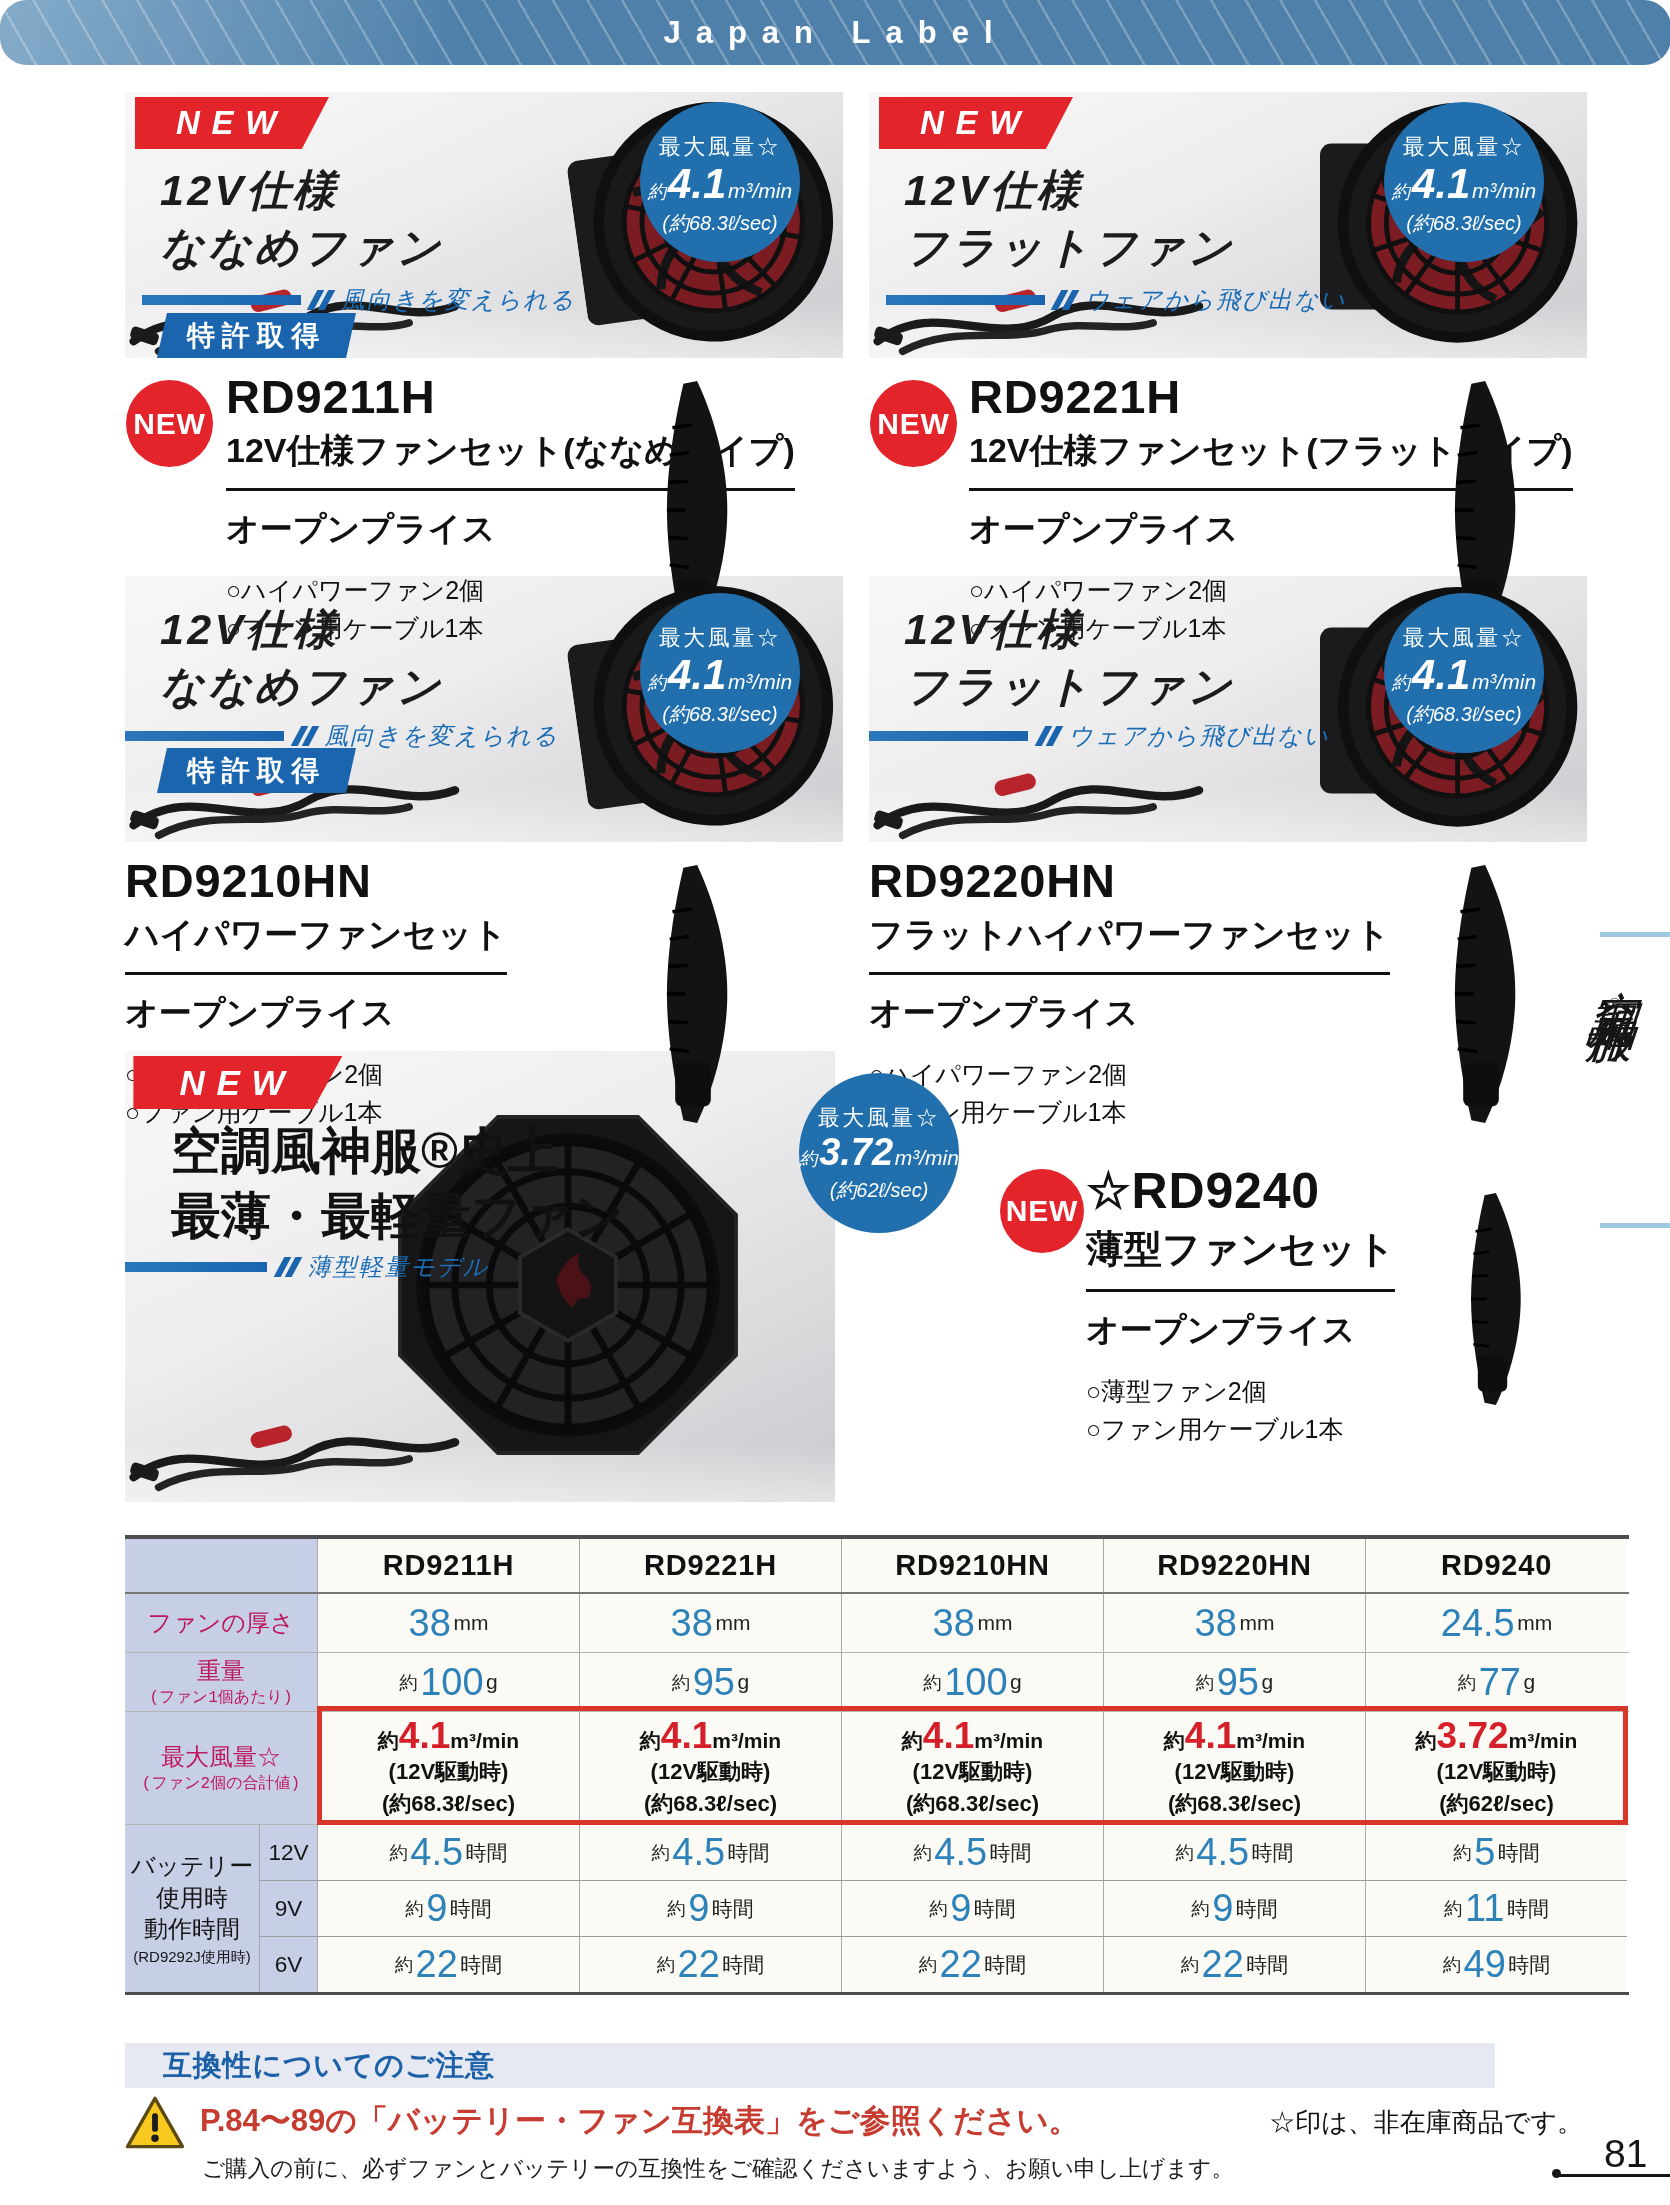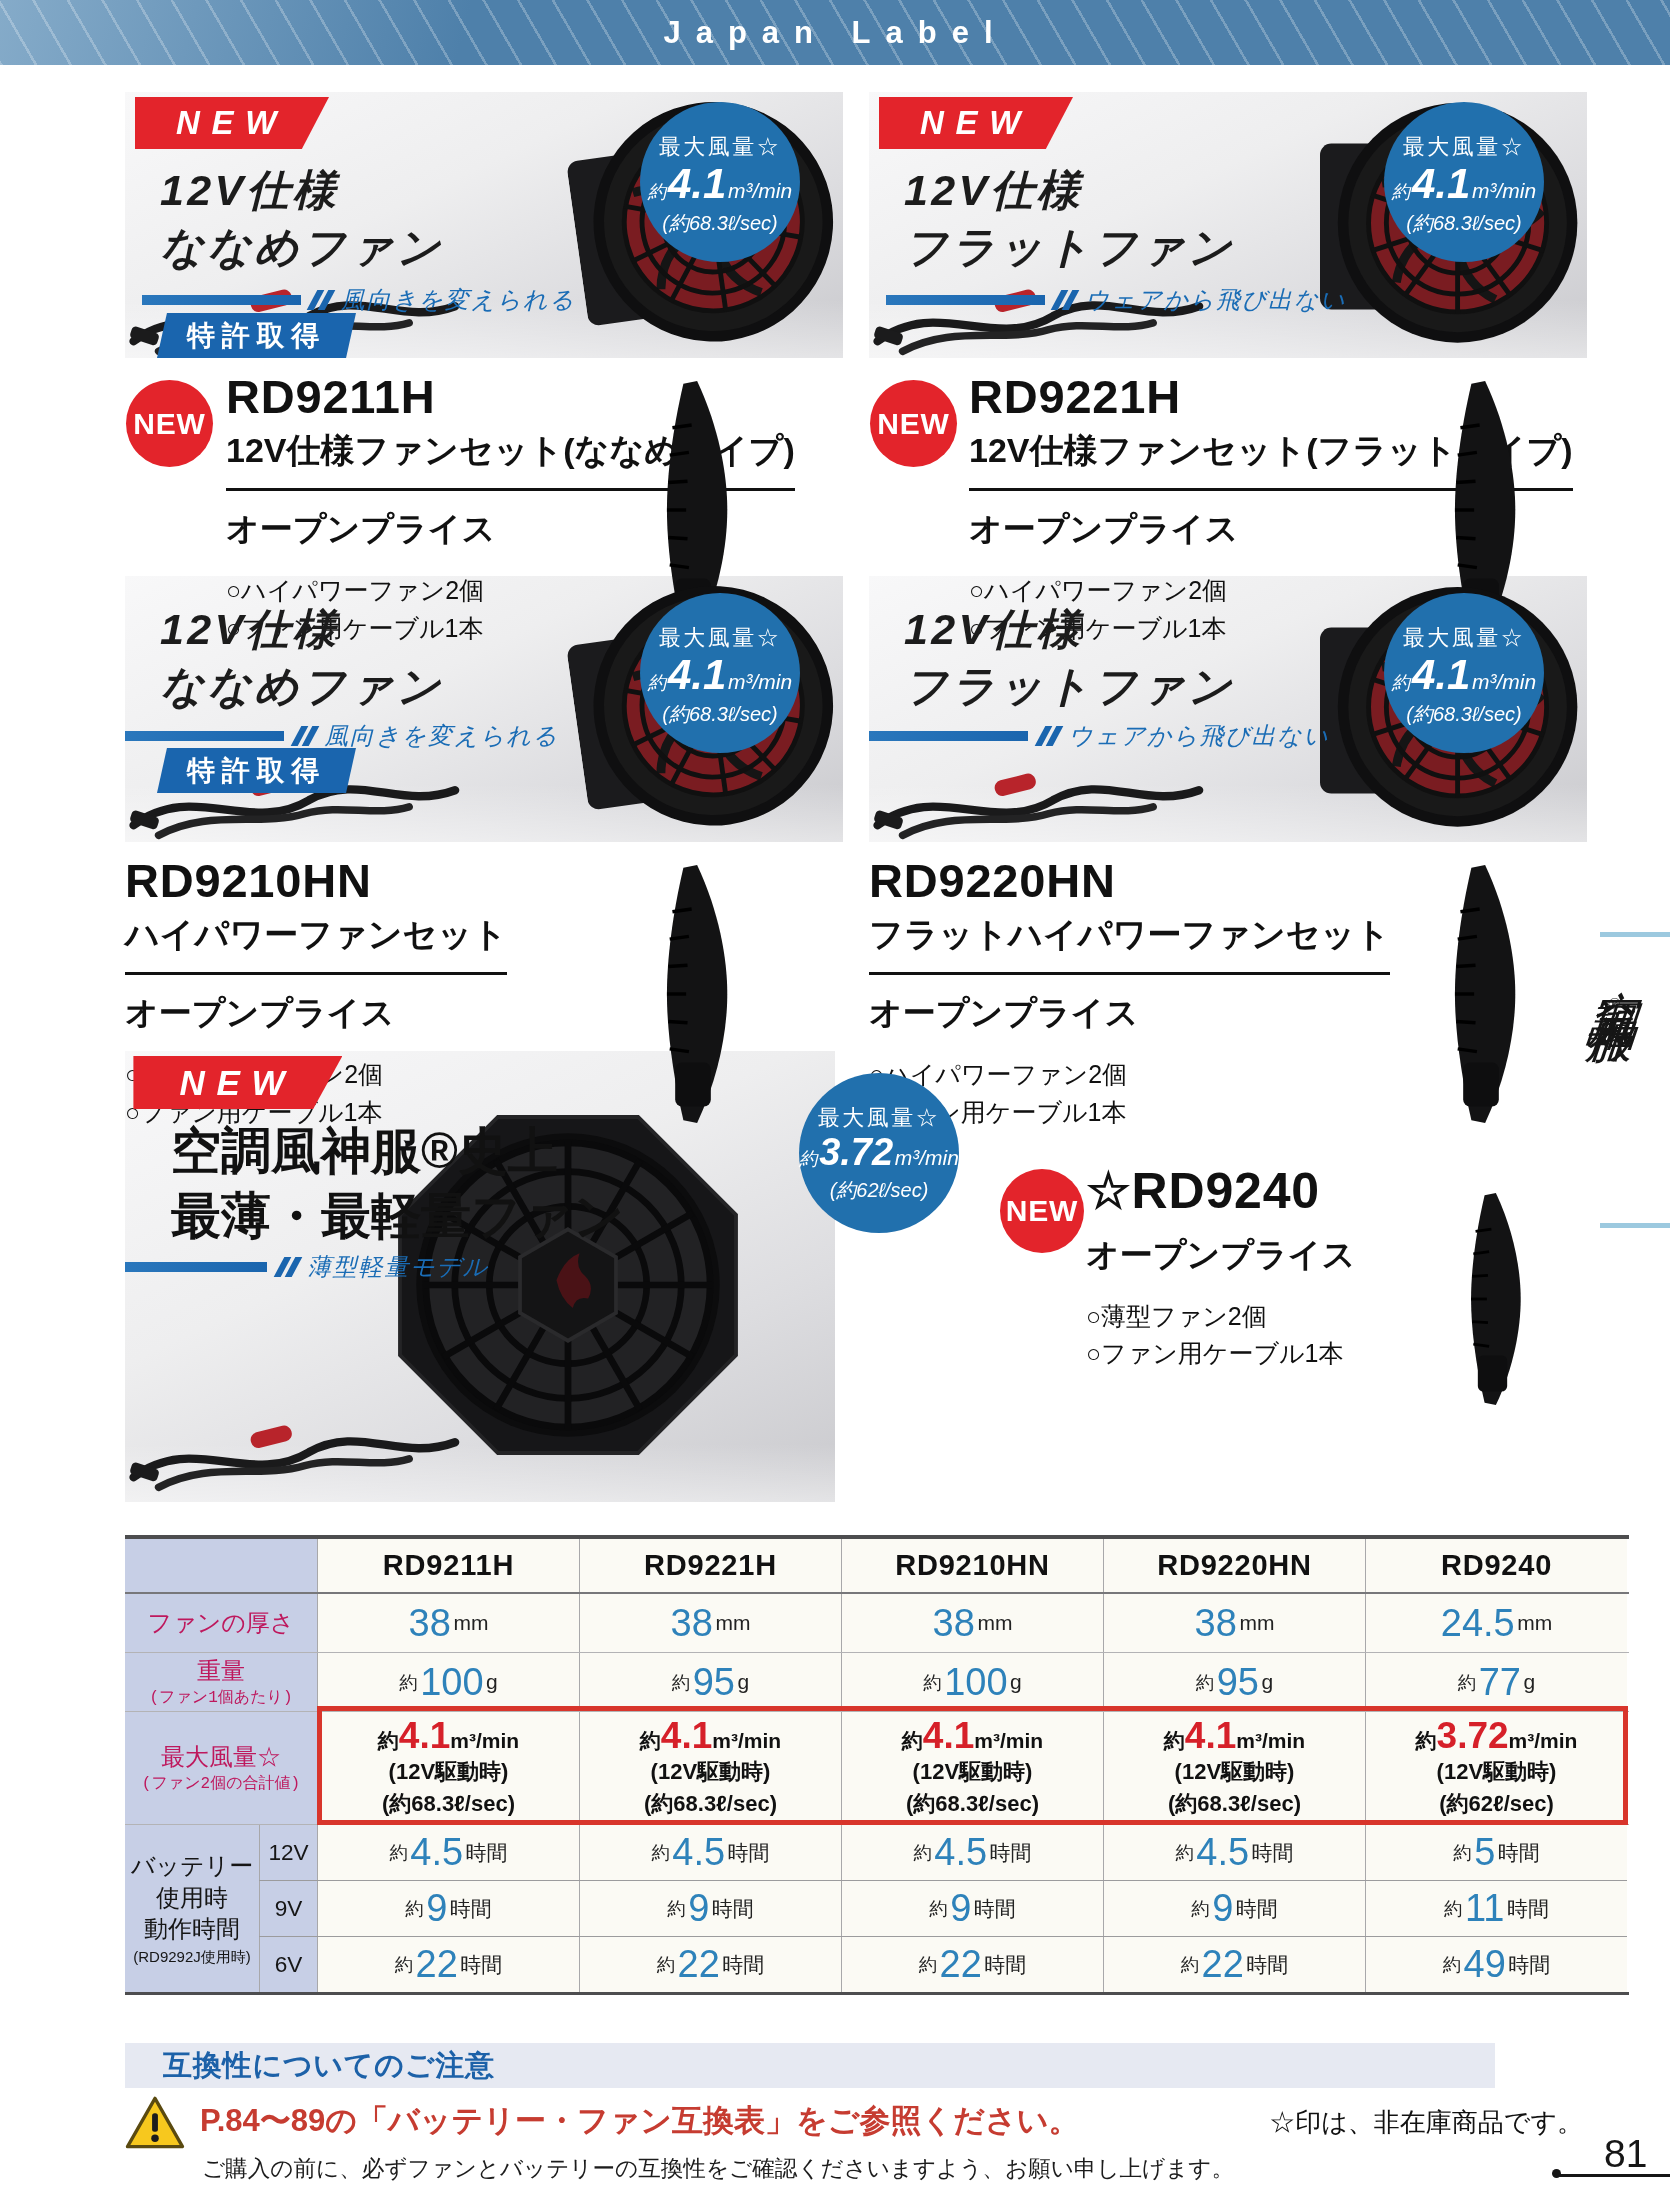--- a/index.html
+++ b/index.html
@@ -10,7 +10,7 @@
   .header{position:absolute;left:0;top:0;width:1671px;height:65px;
     background:
       repeating-linear-gradient(60deg, rgba(255,255,255,.25) 0 2.5px, transparent 2.5px 30px),
-      linear-gradient(105deg,#85abc9 0%,#4e80aa 28%,#4e80aa 100%);}
+      linear-gradient(105deg,#85abc9 0%,#4e80aa 28%,#4e80aa 100%); border-radius: 27px;}
   .header-label{color:#fff;font-size:31px;font-weight:700;letter-spacing:15px;
     text-align:center;line-height:65px;}
 

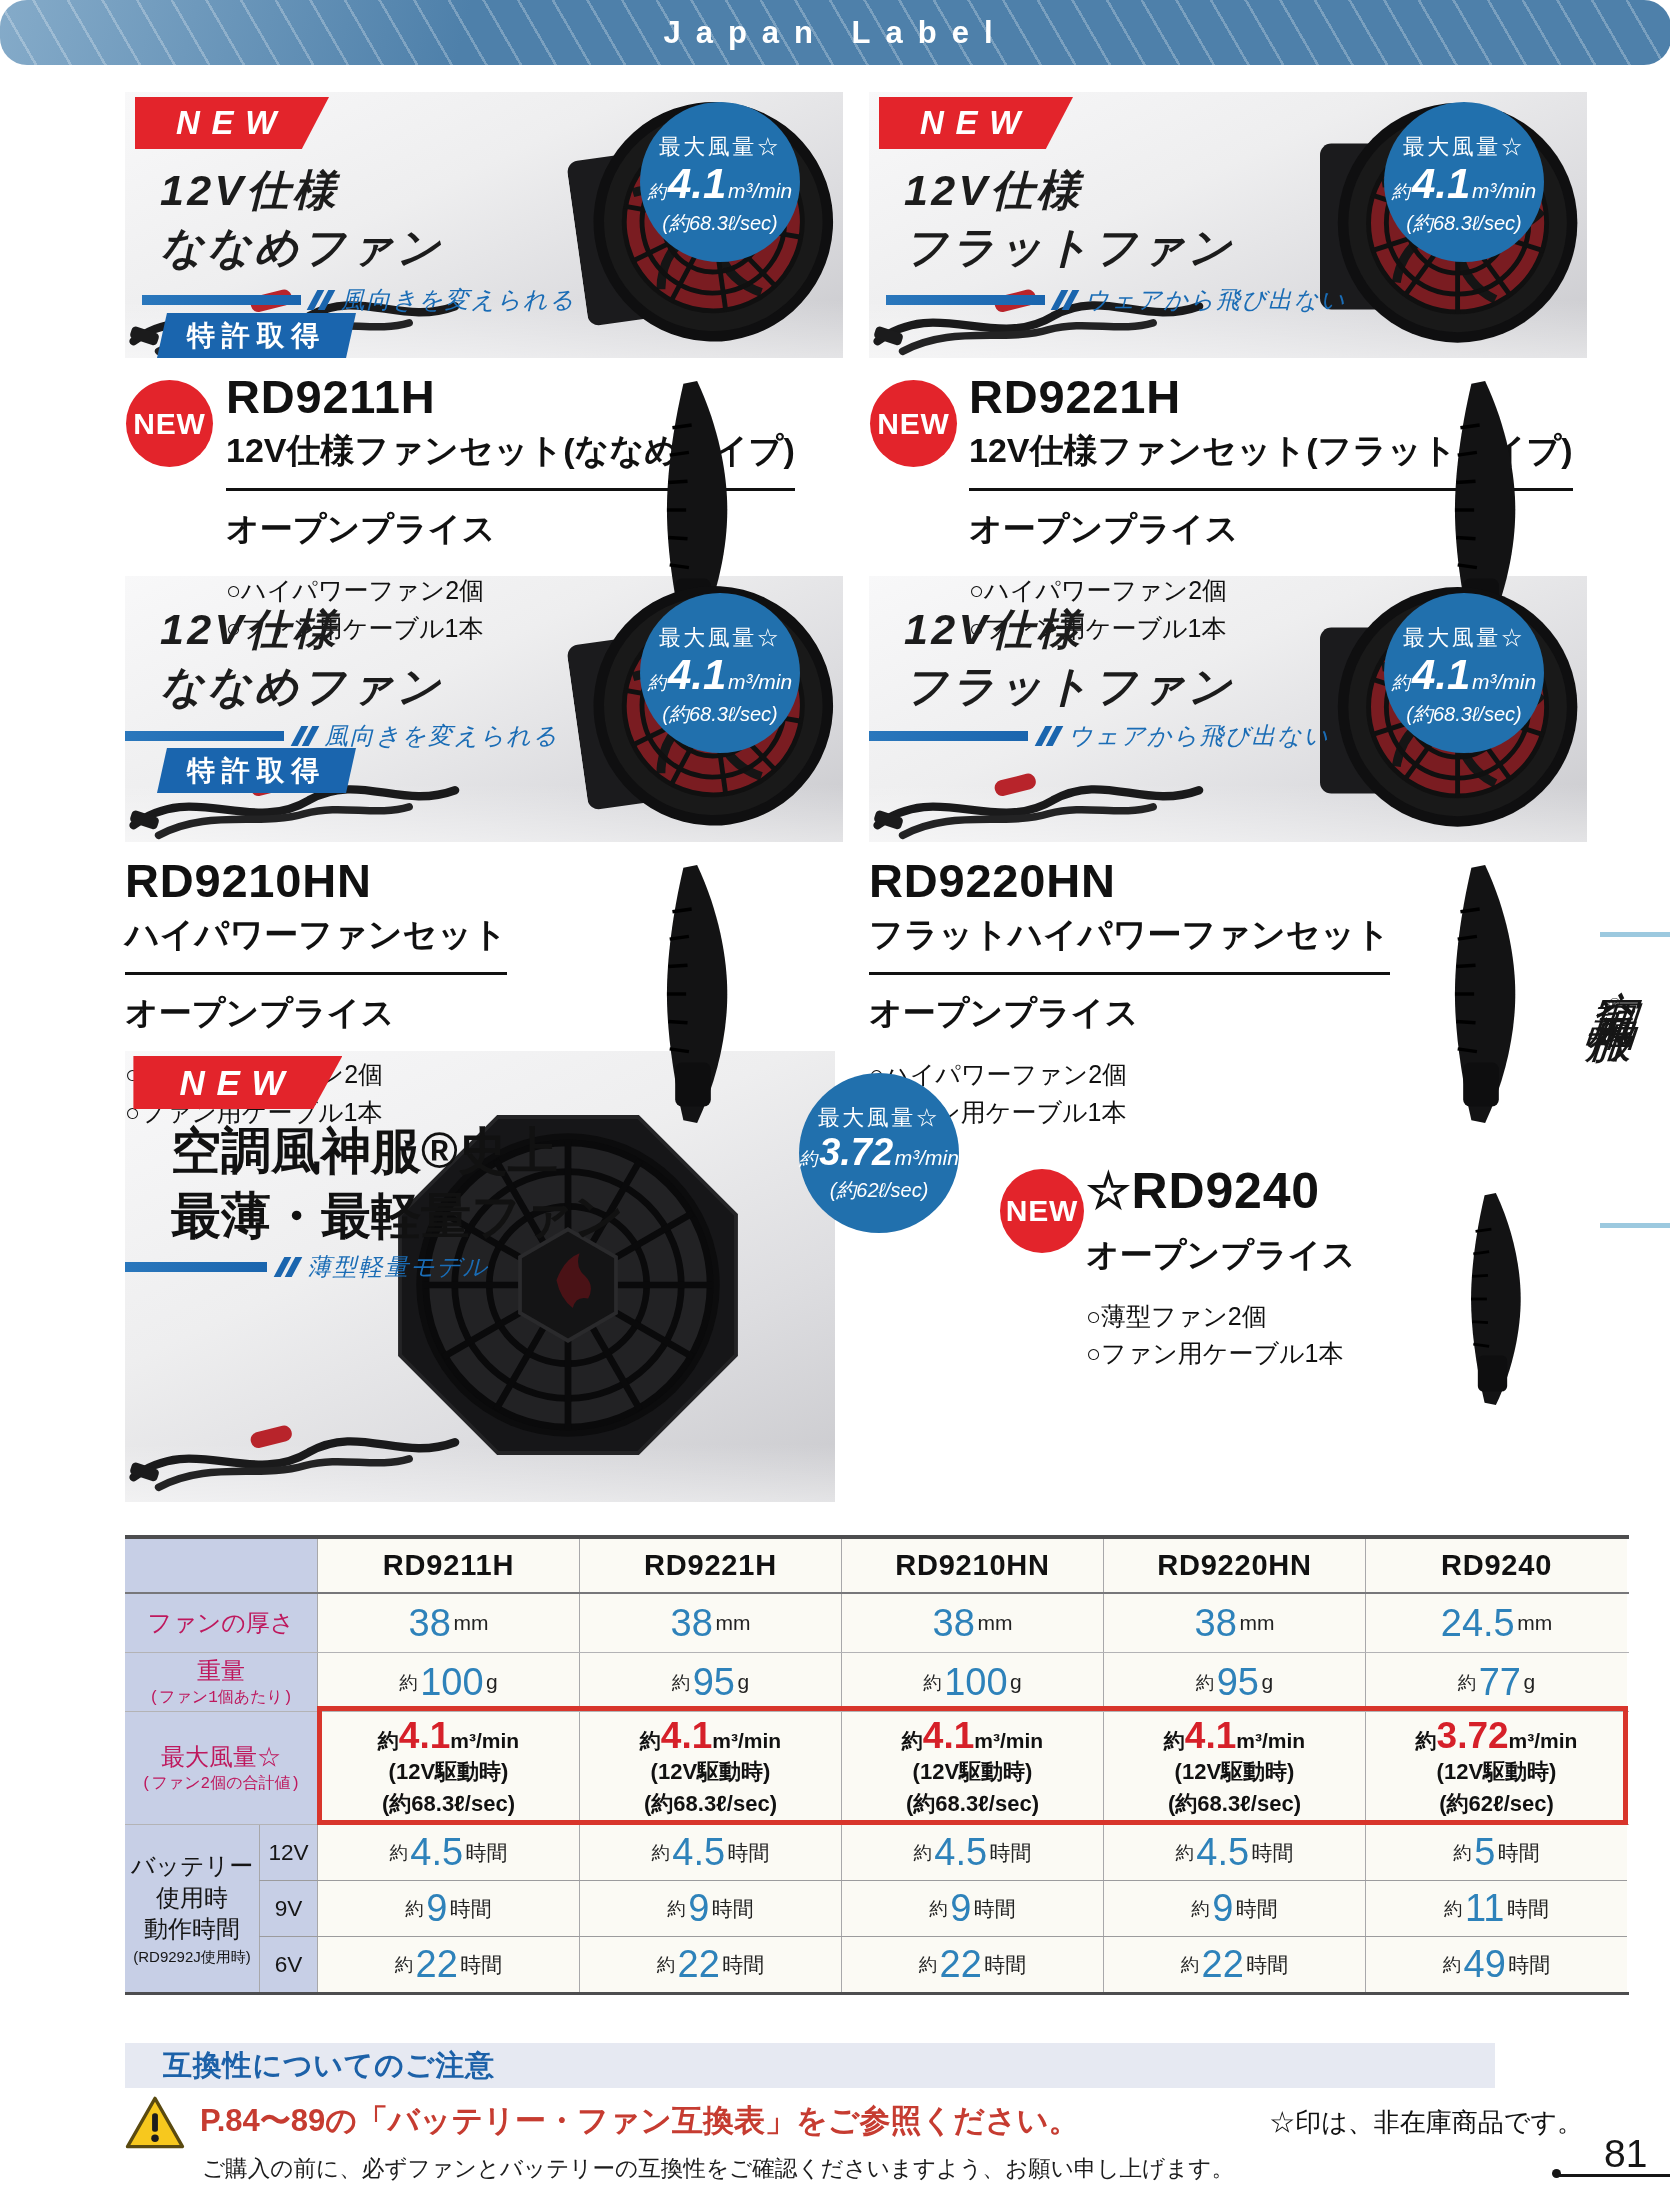--- a/index.html
+++ b/index.html
@@ -414,6 +414,7 @@
     </div>
   <div class="info-block big" style="left:1086px;top:1166px">
     <div class="info-model">☆RD9240</div>
+    <div class="info-sub">薄型ファンセット</div>
     <div class="info-price">オープンプライス</div>
     <div class="info-items">
       <div>○薄型ファン2個</div>

